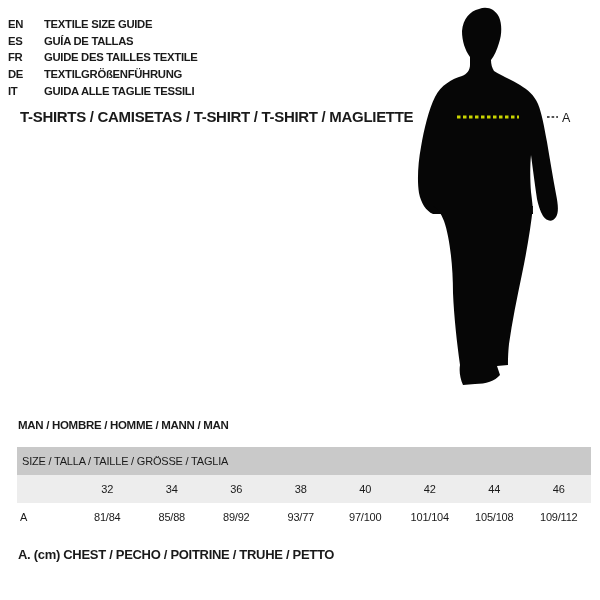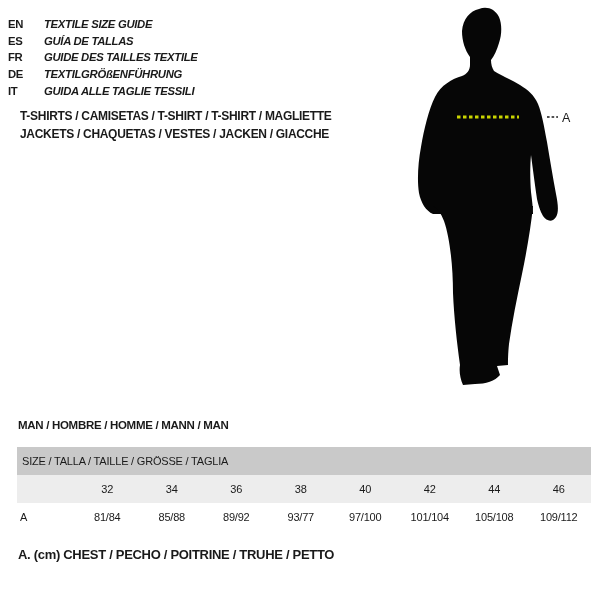--- a/index.html
+++ b/index.html
@@ -13,7 +13,7 @@
   .lang-block { position:absolute; left:8px; top:16px; }
   .lang-row { display:flex; height:16.6px; align-items:center; }
   .lang-code { width:36px; font-size:11.3px; font-weight:bold; letter-spacing:-0.3px; }
-  .lang-label { font-size:11.3px; font-weight:bold; letter-spacing:-0.3px; white-space:nowrap;font-style:italic; }
+  .lang-label { font-size:11.3px; font-weight:bold; letter-spacing:-0.3px; white-space:nowrap; }
 
   
   .categories { position:absolute; left:20px; top:108px; }

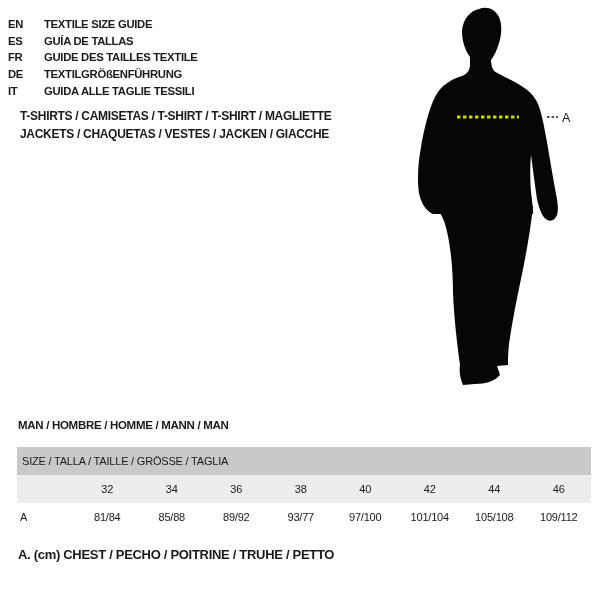--- a/index.html
+++ b/index.html
@@ -17,7 +17,7 @@
 
   
   .categories { position:absolute; left:20px; top:108px; }
-  .category-line { font-size:12px; font-weight:bold; letter-spacing:-0.3px; line-height:17.5px; white-space:nowrap; }
+  .category-line { font-size:15px; font-weight:bold; letter-spacing:-0.3px; line-height:17.5px; white-space:nowrap; }
 
   
   .figure-wrap { position:absolute; left:400px; top:0; width:200px; height:410px; }

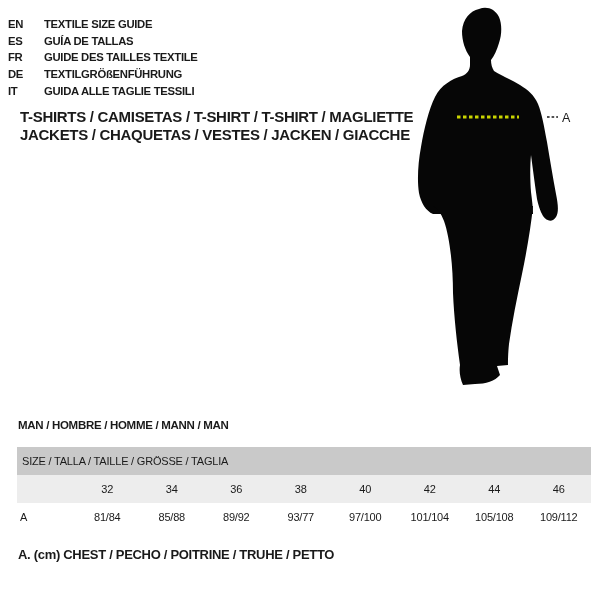--- a/index.html
+++ b/index.html
@@ -66,7 +66,6 @@
 
   <div class="categories">
     <div class="category-line">T-SHIRTS / CAMISETAS / T-SHIRT / T-SHIRT / MAGLIETTE</div>
-    <div class="category-line">JACKETS / CHAQUETAS / VESTES / JACKEN / GIACCHE</div>
   </div>
 
   <div class="figure-wrap">

